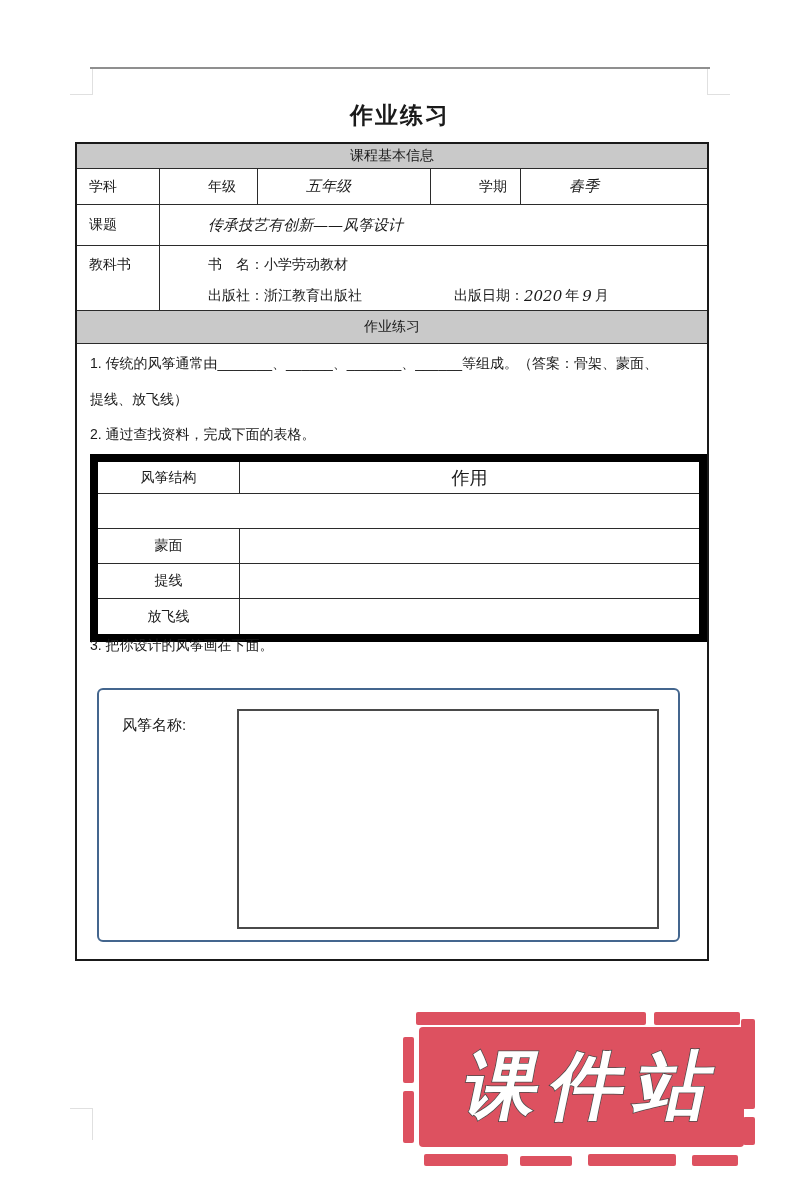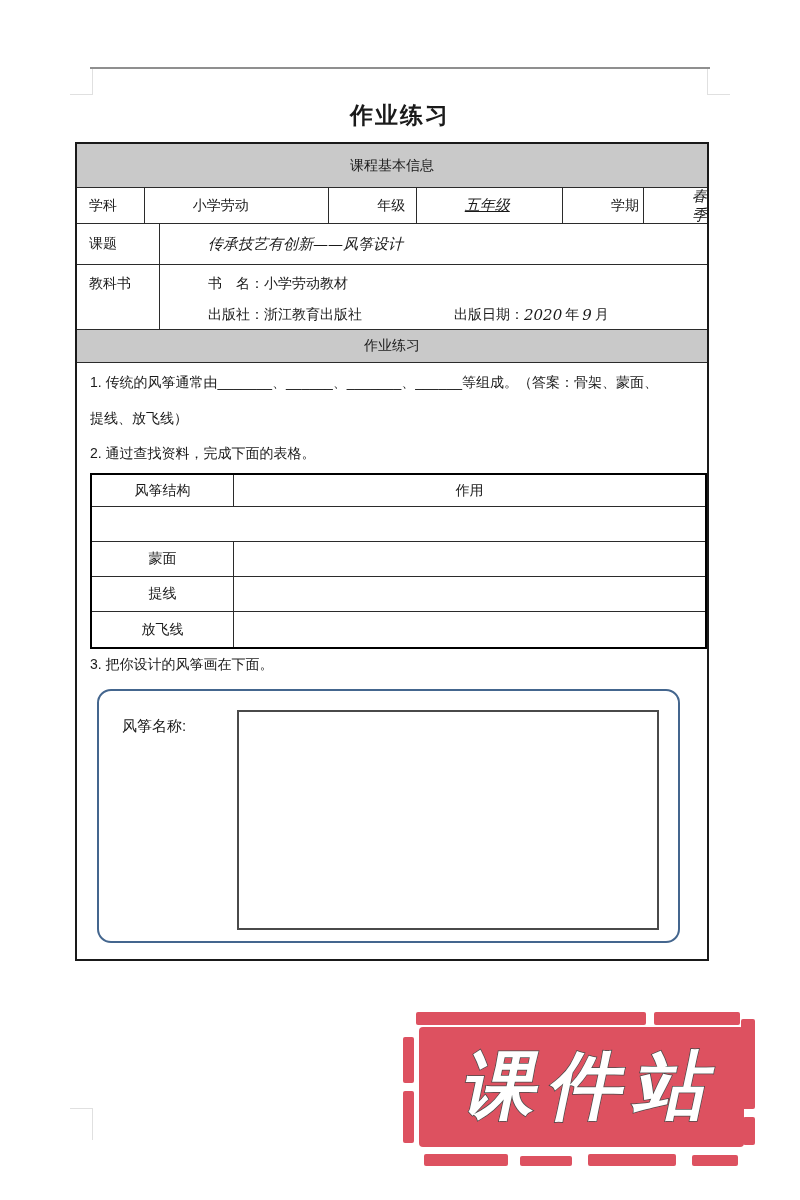--- a/index.html
+++ b/index.html
@@ -16,7 +16,7 @@
   
   .main-table { position:absolute; left:75px; top:142px; width:634px; height:819px;
     border:2px solid #1a1a1a; display:flex; flex-direction:column; font-size:14px; }
-  .band { height:44px; background:#c9c9c9; border-bottom:1px solid #2b2b2b;
+  .band { height:25px; background:#c9c9c9; border-bottom:1px solid #2b2b2b;
     display:flex; align-items:center; justify-content:center; }
   .band2 { height:33px; }
   .trow { display:flex; border-bottom:1px solid #2b2b2b;gap:36px; }

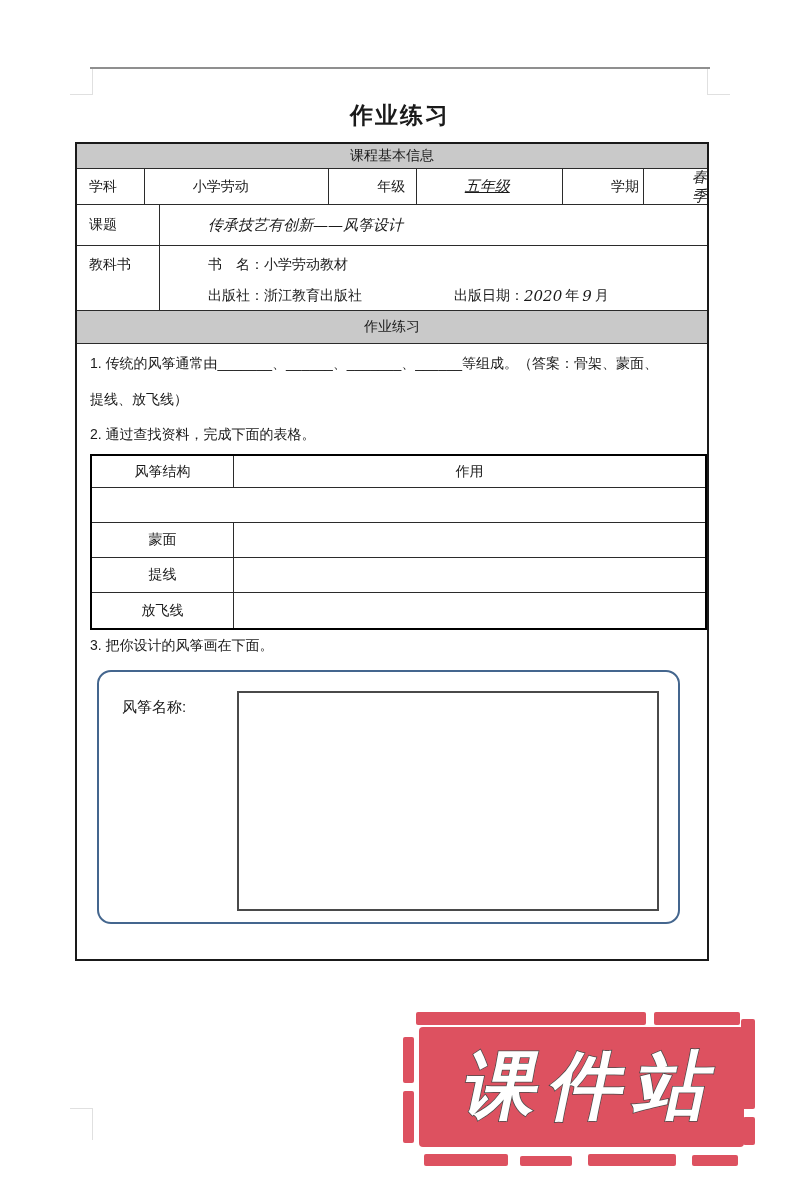--- a/index.html
+++ b/index.html
@@ -78,7 +78,6 @@
 
     <div class="trow r1">
       <div class="cell cell-r" style="width:83px;">学科</div>
-      <div class="cell cell-r" style="width:186px;">小学劳动</div>
       <div class="cell cell-r" style="width:62px;">年级</div>
       <div class="cell cell-r script" style="width:137px;text-decoration:underline;">五年级</div>
       <div class="cell cell-r" style="width:54px;">学期</div>

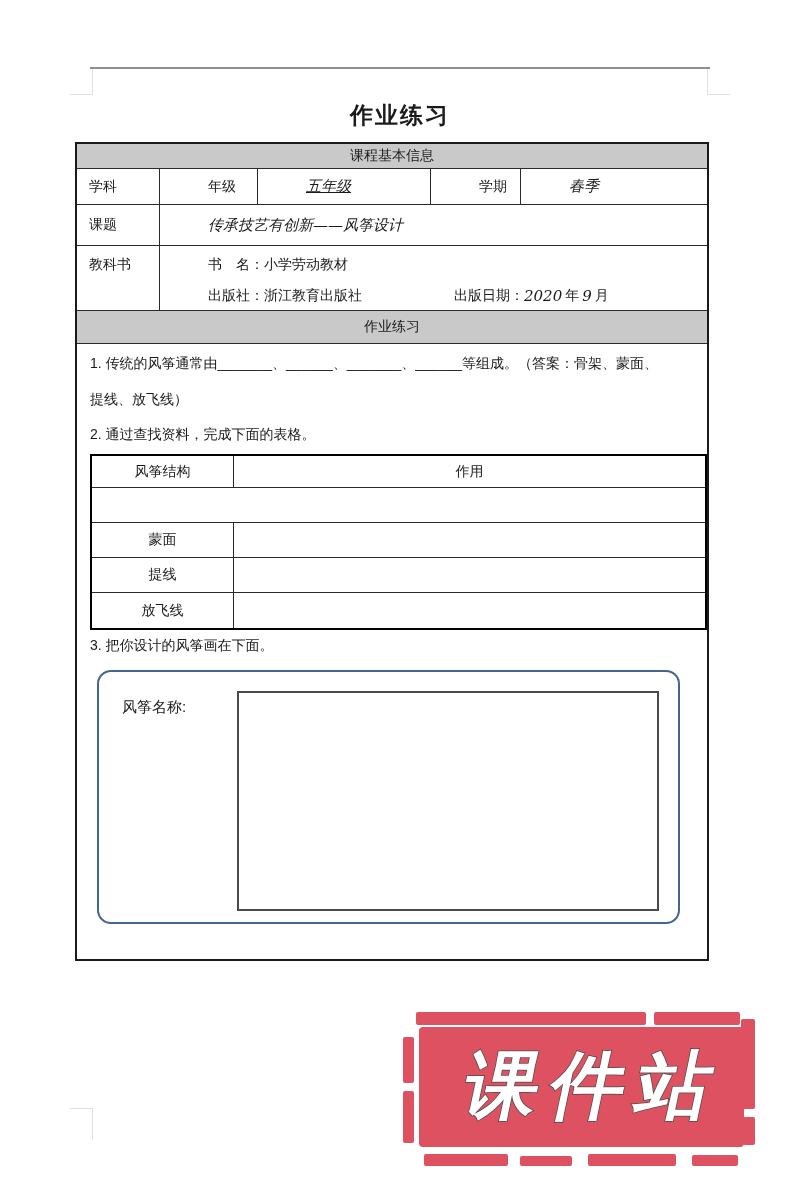--- a/index.html
+++ b/index.html
@@ -79,7 +79,7 @@
     <div class="trow r1">
       <div class="cell cell-r" style="width:83px;">学科</div>
       <div class="cell cell-r" style="width:62px;">年级</div>
-      <div class="cell cell-r script" style="width:137px;text-decoration:underline;">五年级</div>
+      <div class="cell cell-r script" style="width:137px;">五年级</div>
       <div class="cell cell-r" style="width:54px;">学期</div>
       <div class="cell script" style="flex:1;">春季</div>
     </div>

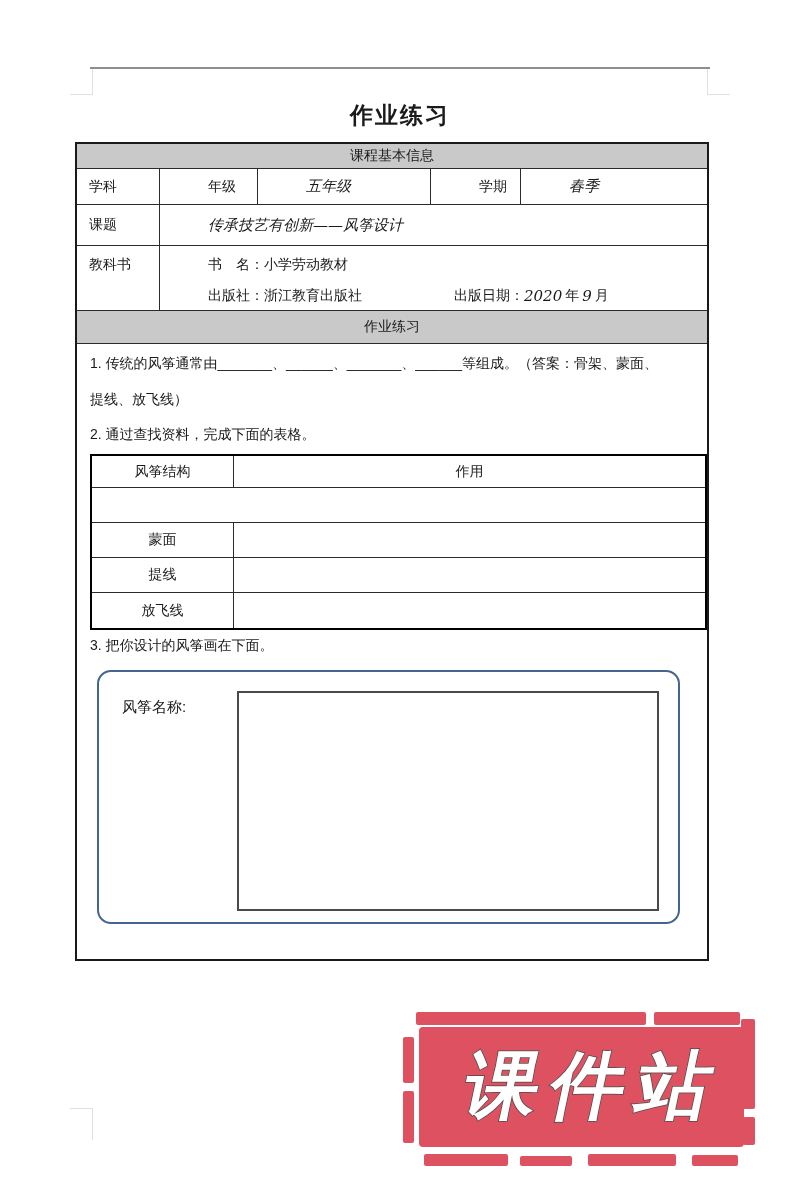--- a/index.html
+++ b/index.html
@@ -37,7 +37,7 @@
 
   
   .kite-table { position:absolute; left:13px; top:110px; width:617px;
-    border:2px solid #000000; display:flex; flex-direction:column; }
+    border:8px solid #000000; display:flex; flex-direction:column; }
   .kt-row { display:flex; border-bottom:1px solid #2b2b2b; }
   .kt-row:last-child { border-bottom:none; }
   .kt-h { height:32px; }

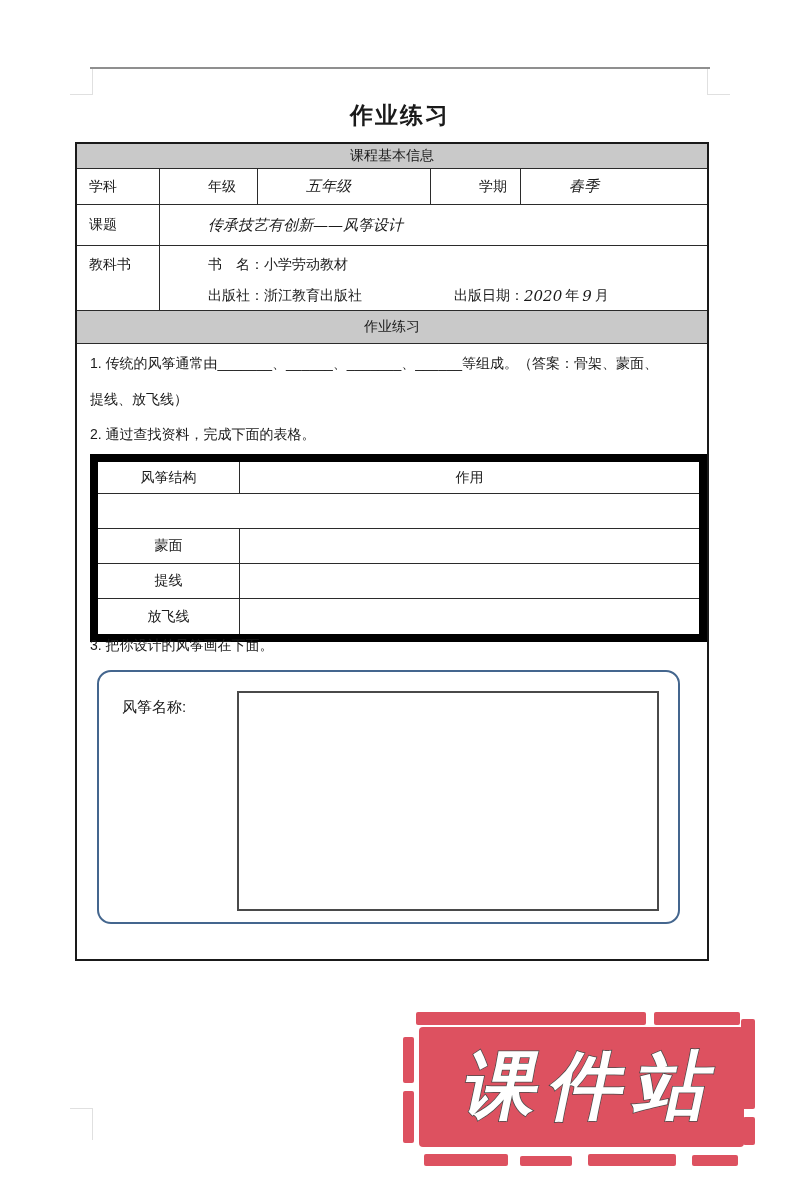--- a/index.html
+++ b/index.html
@@ -43,7 +43,7 @@
   .kt-h { height:32px; }
   .kt-r { height:35px; }
   .kt-c1 { width:142px; border-right:1px solid #2b2b2b; display:flex; align-items:center; justify-content:center; font-size:14px; }
-  .kt-c2 { flex:1; display:flex; align-items:center; justify-content:center; font-size:14px; }
+  .kt-c2 { flex:1; display:flex; align-items:center; justify-content:center; font-size:18px; }
 
   
   .kite-box { position:absolute; left:20px; top:326px; width:583px; height:254px;

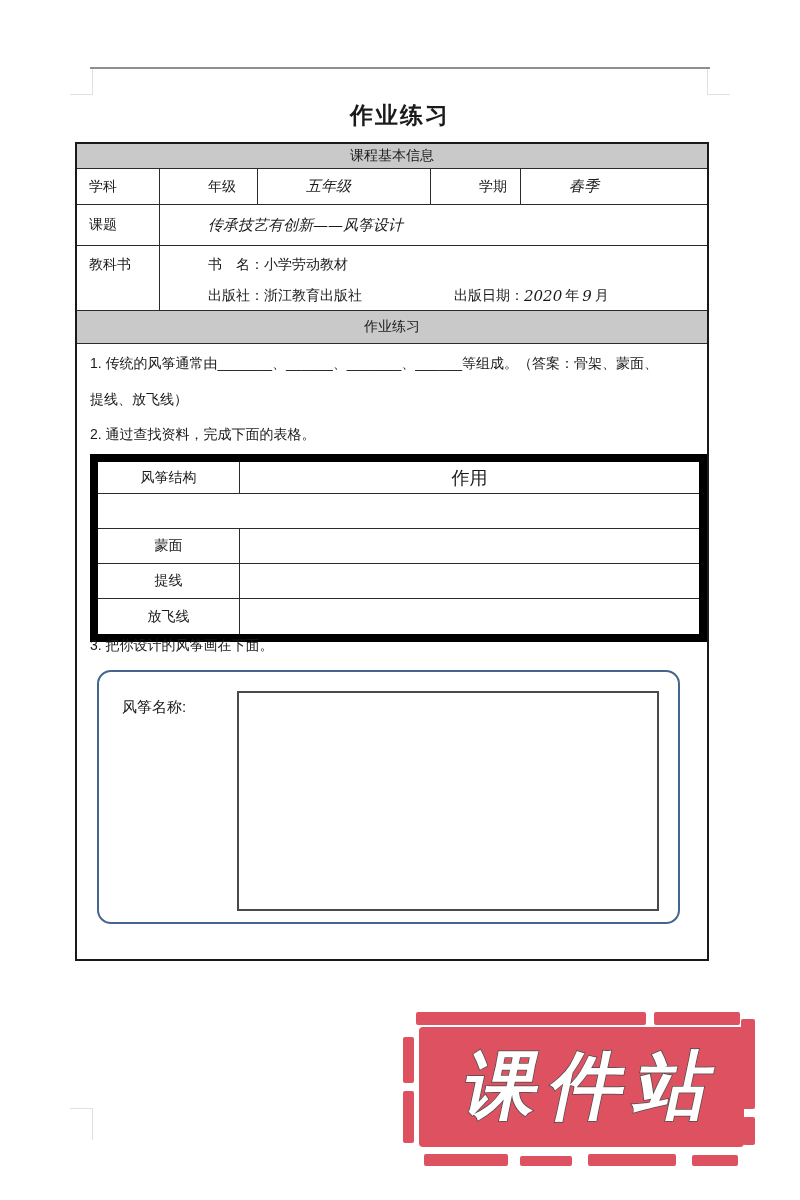--- a/index.html
+++ b/index.html
@@ -46,8 +46,8 @@
   .kt-c2 { flex:1; display:flex; align-items:center; justify-content:center; font-size:18px; }
 
   
-  .kite-box { position:absolute; left:20px; top:326px; width:583px; height:254px;
-    border:2px solid #44668e; border-radius:14px; }
+  .kite-box { position:absolute; left:20px; top:344px; width:583px; height:254px;
+    border:2px solid #44668e; border-radius:6px; }
   .kite-name { position:absolute; left:23px; top:26px; font-size:15px; }
   .draw-area { position:absolute; left:138px; top:19px; width:422px; height:220px;
     border:2px solid #4a4a4a; background:#ffffff; }

